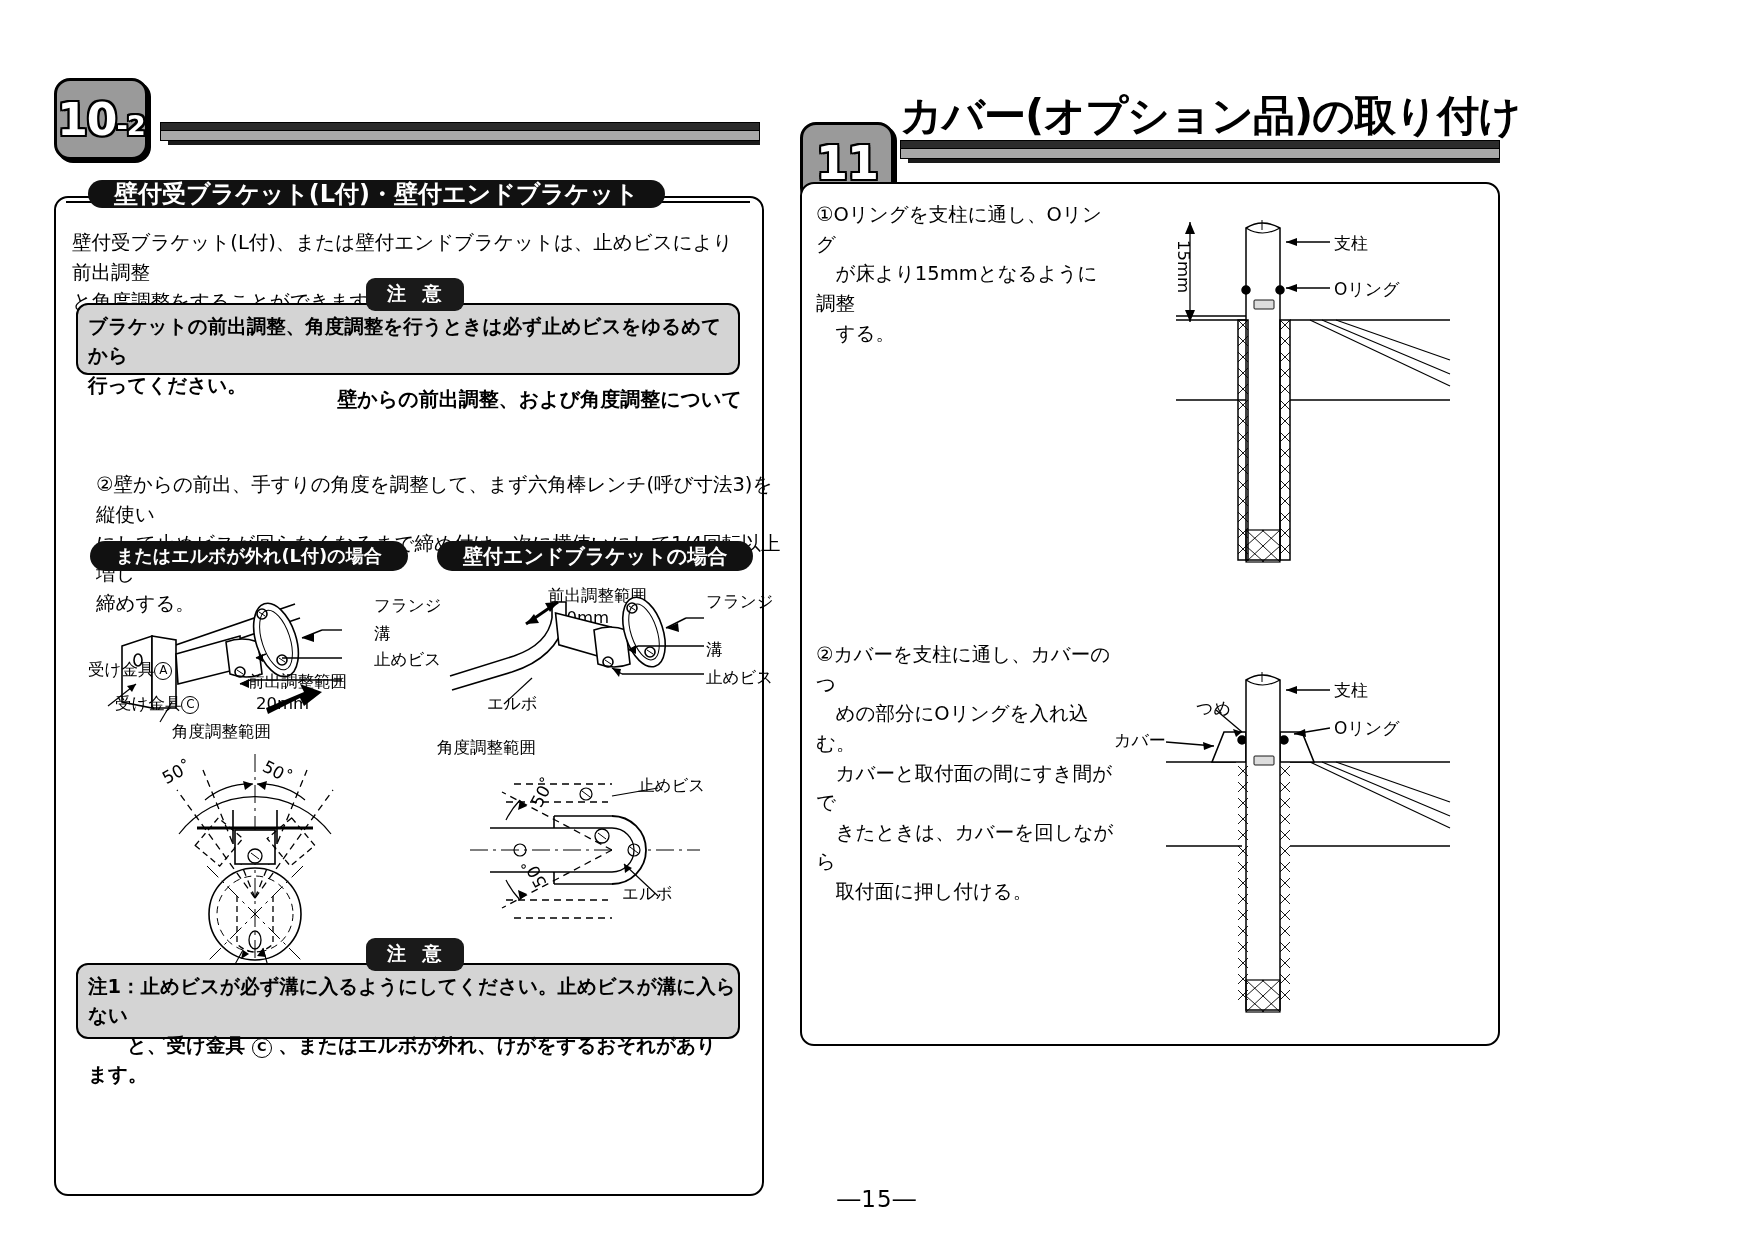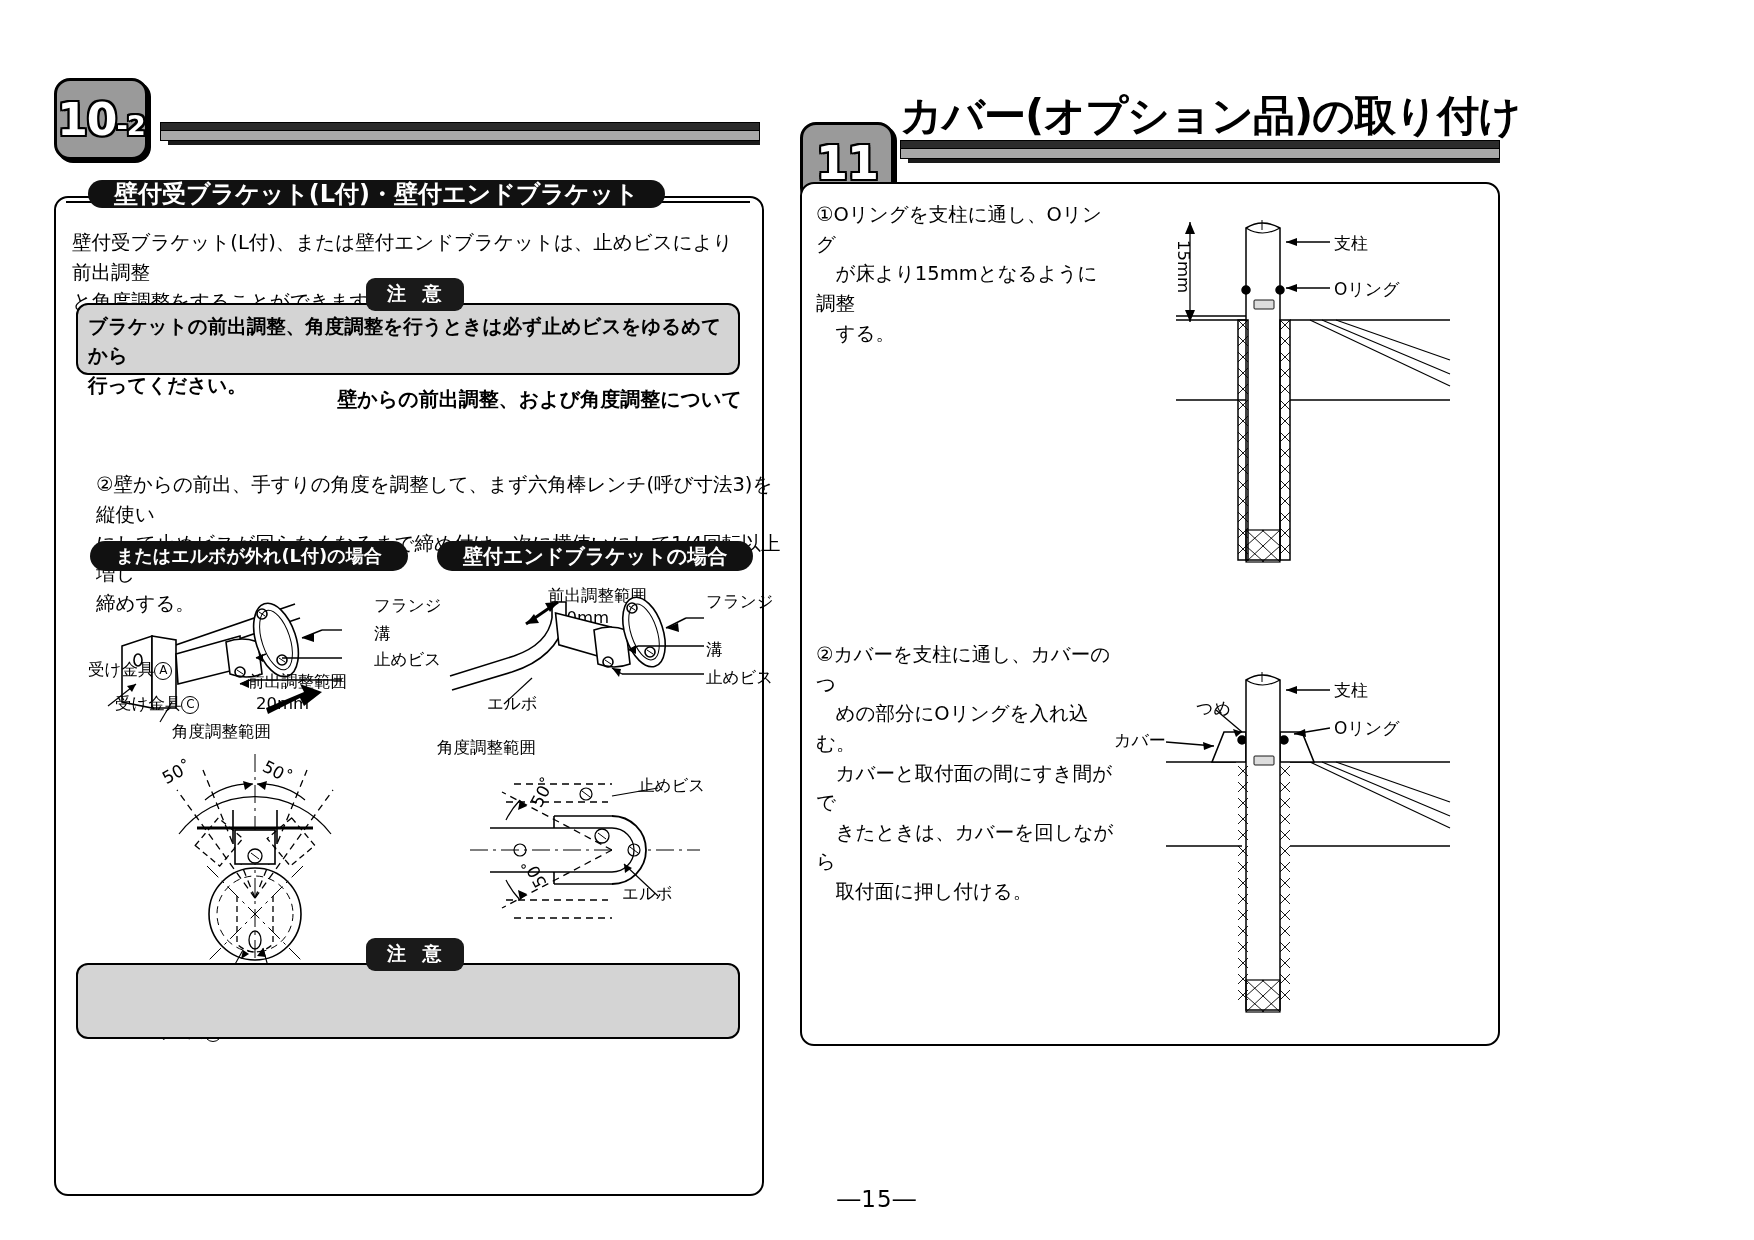--- a/index.html
+++ b/index.html
@@ -411,6 +411,10 @@
 
   <div class="caution" style="left:76px;top:963px;width:664px;height:76px;"></div>
   <div class="caution-tag" style="left:366px;top:938px;">注 意</div>
+  <div class="caution-txt" style="left:88px;top:972px;width:648px;white-space:normal;">
+    <div>注1：止めビスが必ず溝に入るようにしてください。止めビスが溝に入らない</div>
+    <div><span>　　と、受け金具 </span><span class="circ" style="border-width:1.8px;width:18px;height:18px;line-height:16px;font-size:13px;">C</span><span> 、またはエルボが外れ、けがをするおそれがあります。</span></div>
+  </div>
 
   <div class="badge" style="left:800px;top:78px;width:88px;height:76px;margin-top:44px;">
     <div class="badge-inner" style="font-size:46px;">11</div>

